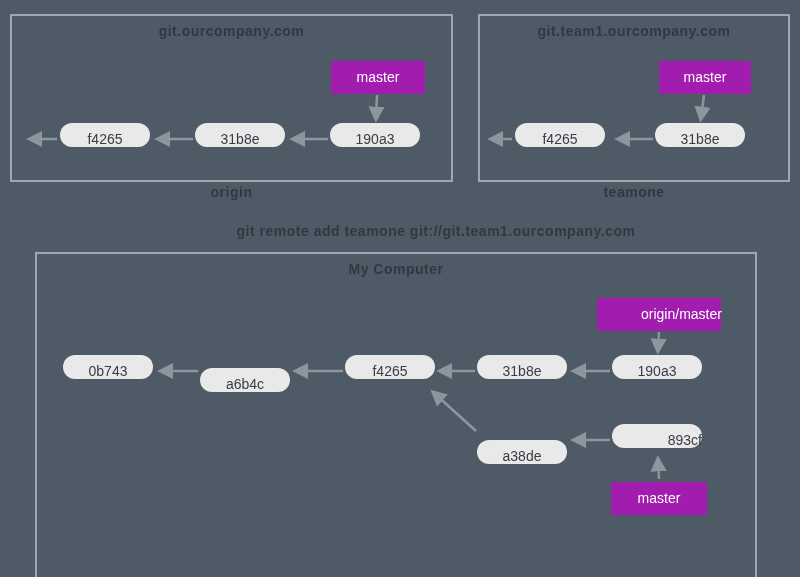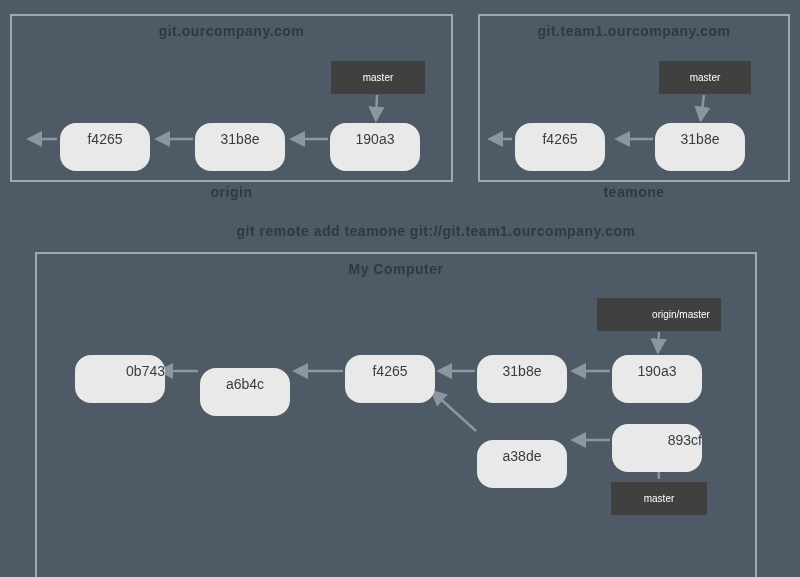--- a/index.html
+++ b/index.html
@@ -21,7 +21,7 @@
     box-sizing:border-box;
   }
   .branch-label{
-    position:absolute;background:#404040;color:#ffffff;font-size:10px;
+    position:absolute;background:#a21caf;color:#ffffff;font-size:14px;
     text-align:center;box-sizing:border-box;
   }
   .caption{

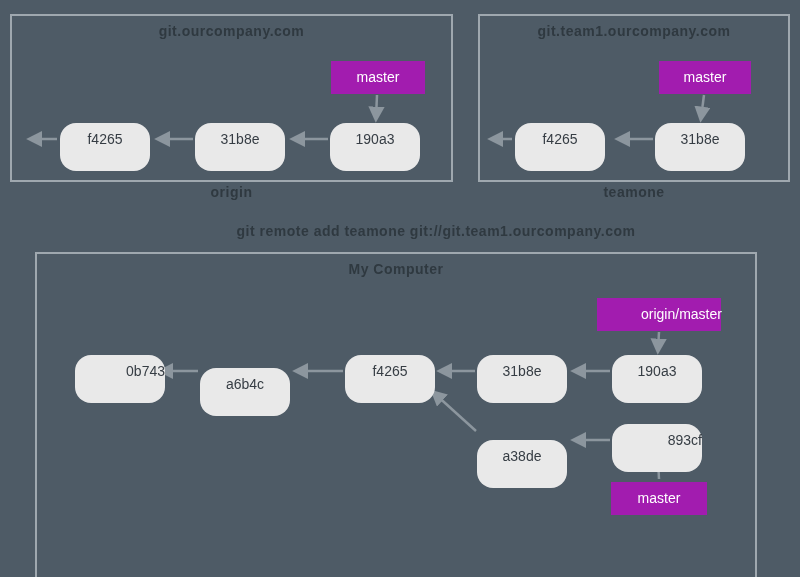--- a/index.html
+++ b/index.html
@@ -16,7 +16,7 @@
     font-size:14px;font-weight:bold;color:#2f3940;letter-spacing:0.5px;
   }
   .pill{
-    position:absolute;width:90px;height:48px;border-radius:16px;background:#e9e9e9;
+    position:absolute;width:90px;height:24px;border-radius:16px;background:#e9e9e9;
     color:#363d44;font-size:14px;line-height:32px;text-align:center;
     box-sizing:border-box;
   }

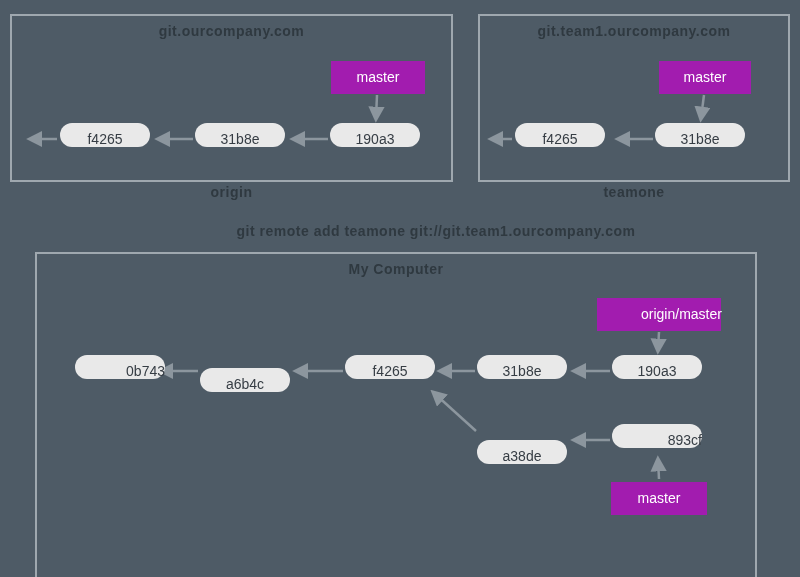--- a/index.html
+++ b/index.html
@@ -88,7 +88,7 @@
   </div>
   <div class="branch-label" style="left:597px;top:298px;width:124px;height:33px;line-height:33px;padding-left:44px;">origin/master</div>
 
-  <div class="pill" style="left:75px;top:355px;text-align:right;">0b743</div>
+  <div class="pill" style="left:63px;top:355px;">0b743</div>
   <div class="pill" style="left:200px;top:368px;">a6b4c</div>
   <div class="pill" style="left:345px;top:355px;">f4265</div>
   <div class="pill" style="left:477px;top:355px;">31b8e</div>

